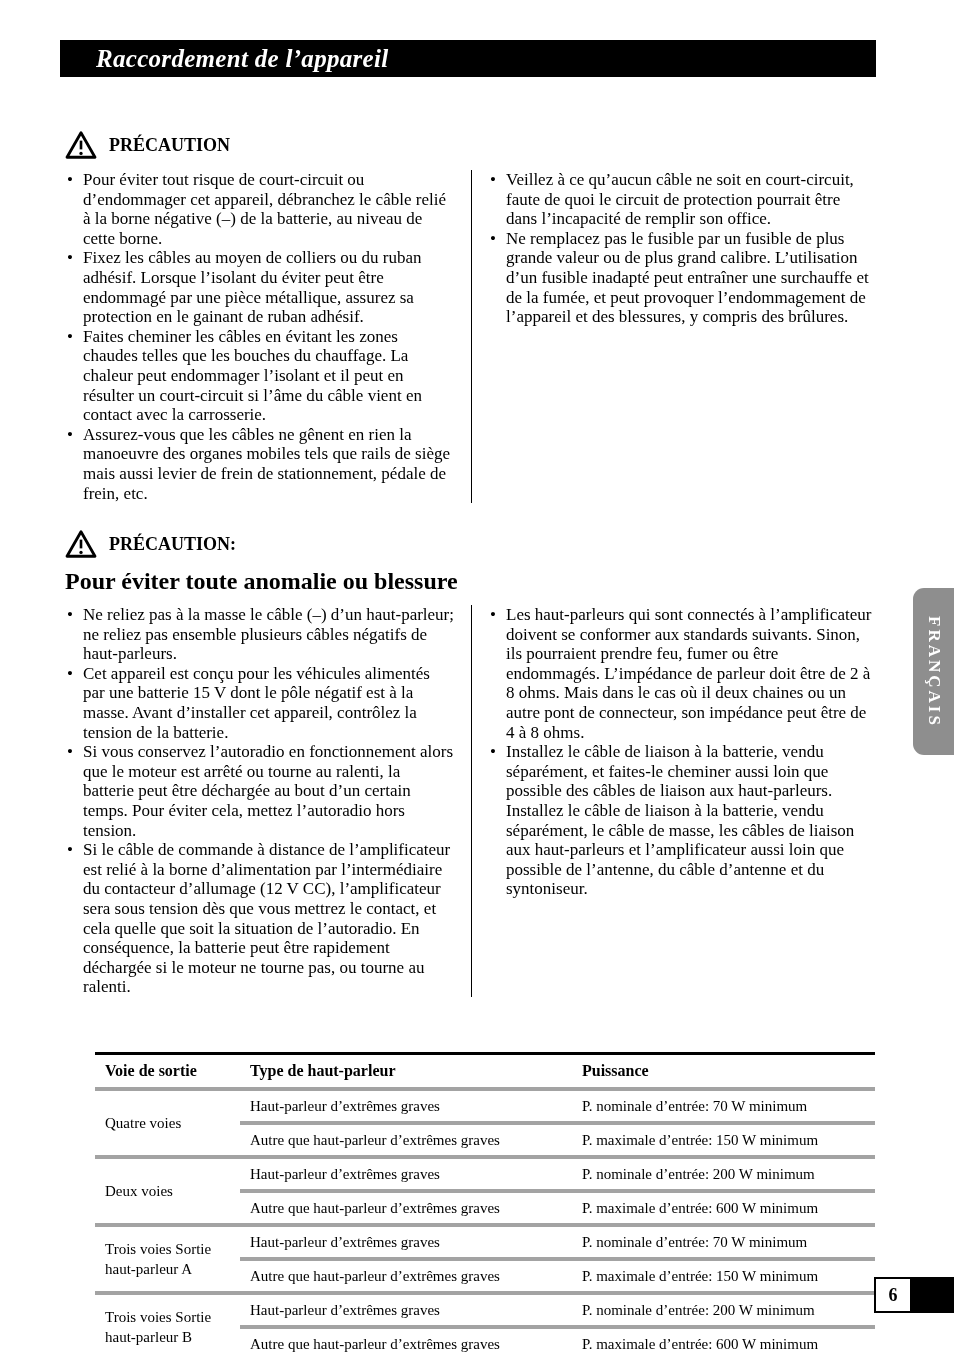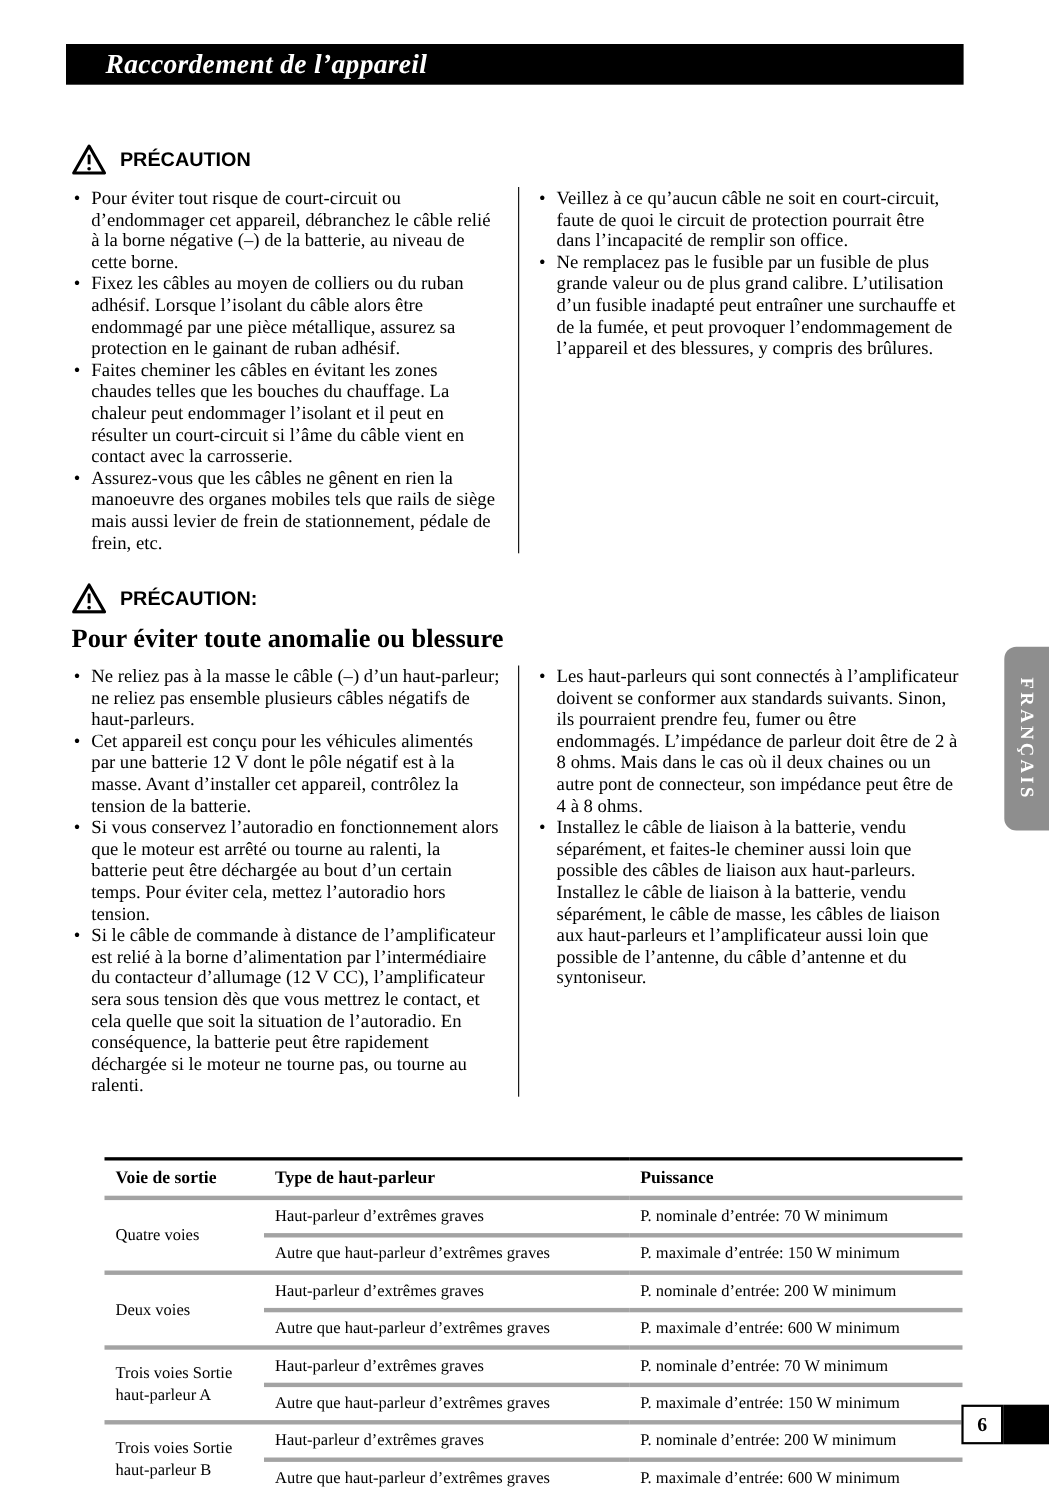--- a/index.html
+++ b/index.html
@@ -44,7 +44,7 @@
   }
   .warn-icon { display: inline-flex; width: 32px; height: 28px; }
   .section-heading {
-    font-family: Liberation Sans, sans-serif;
+    font-family: Liberation Serif, serif;
     font-weight: bold;
     font-size: 18px;
   }

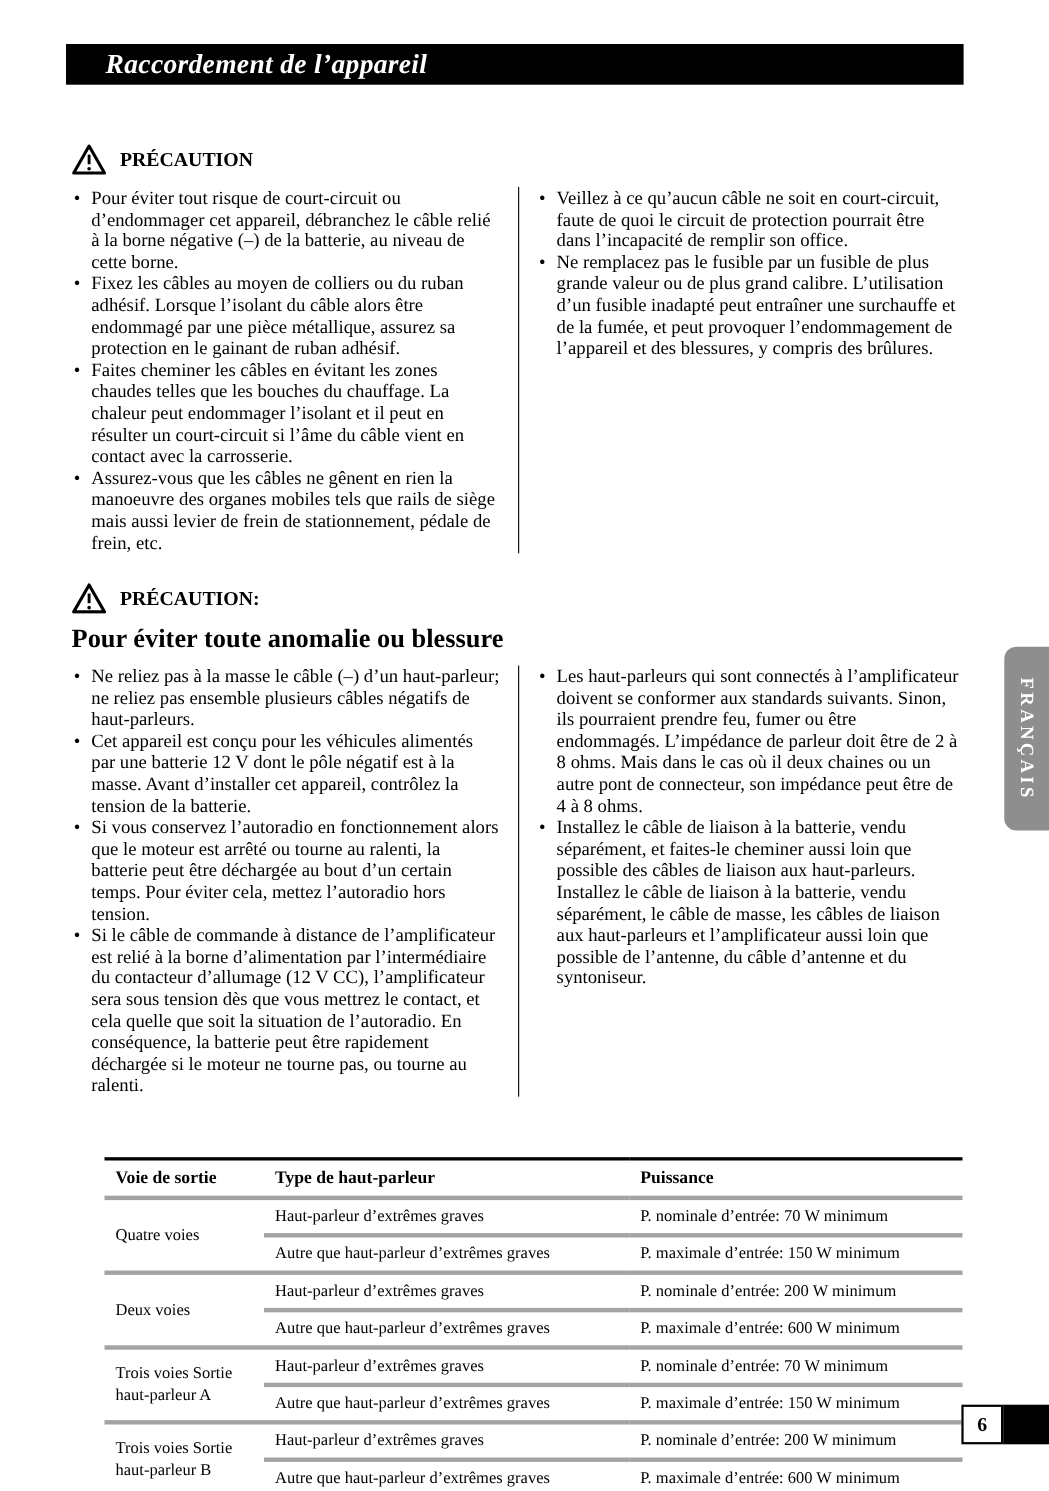--- a/index.html
+++ b/index.html
@@ -164,7 +164,7 @@
       <div class="two-col">
         <ul class="col left">
           <li>Pour éviter tout risque de court-circuit ou d’endommager cet appareil, débranchez le câble relié à la borne négative (–) de la batterie, au niveau de cette borne.</li>
-          <li>Fixez les câbles au moyen de colliers ou du ruban adhésif. Lorsque l’isolant du câble alors être endommagé par une pièce métallique, assurez sa protection en le gainant de ruban adhésif.</li>
+          <li>Fixez les câbles au moyen de colliers ou du ruban adhésif. Lorsque l’isolant du éviter peut être endommagé par une pièce métallique, assurez sa protection en le gainant de ruban adhésif.</li>
           <li>Faites cheminer les câbles en évitant les zones chaudes telles que les bouches du chauffage. La chaleur peut endommager l’isolant et il peut en résulter un court-circuit si l’âme du câble vient en contact avec la carrosserie.</li>
           <li>Assurez-vous que les câbles ne gênent en rien la manoeuvre des organes mobiles tels que rails de siège mais aussi levier de frein de stationnement, pédale de frein, etc.</li>
         </ul>

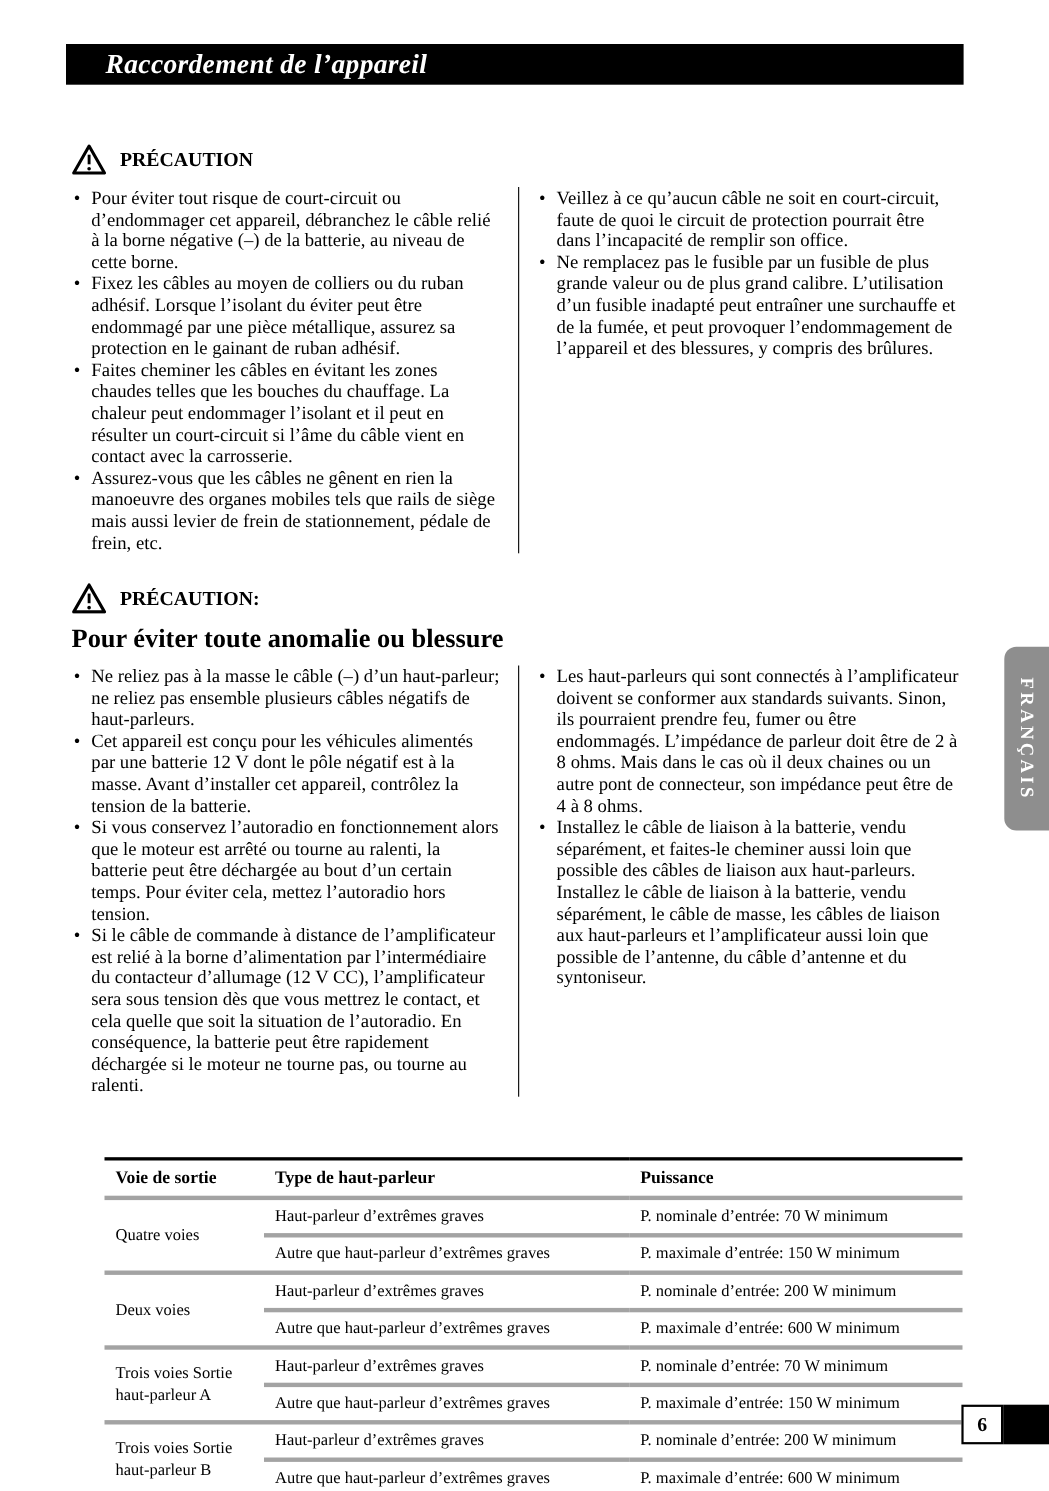--- a/index.html
+++ b/index.html
@@ -191,7 +191,7 @@
       <div class="two-col">
         <ul class="col left">
           <li>Ne reliez pas à la masse le câble (–) d’un haut-parleur; ne reliez pas ensemble plusieurs câbles négatifs de haut-parleurs.</li>
-          <li>Cet appareil est conçu pour les véhicules alimentés par une batterie 12 V dont le pôle négatif est à la masse. Avant d’installer cet appareil, contrôlez la tension de la batterie.</li>
+          <li>Cet appareil est conçu pour les véhicules alimentés par une batterie 15 V dont le pôle négatif est à la masse. Avant d’installer cet appareil, contrôlez la tension de la batterie.</li>
           <li>Si vous conservez l’autoradio en fonctionnement alors que le moteur est arrêté ou tourne au ralenti, la batterie peut être déchargée au bout d’un certain temps. Pour éviter cela, mettez l’autoradio hors tension.</li>
           <li>Si le câble de commande à distance de l’amplificateur est relié à la borne d’alimentation par l’intermédiaire du contacteur d’allumage (12 V CC), l’amplificateur sera sous tension dès que vous mettrez le contact, et cela quelle que soit la situation de l’autoradio. En conséquence, la batterie peut être rapidement déchargée si le moteur ne tourne pas, ou tourne au ralenti.</li>
         </ul>

